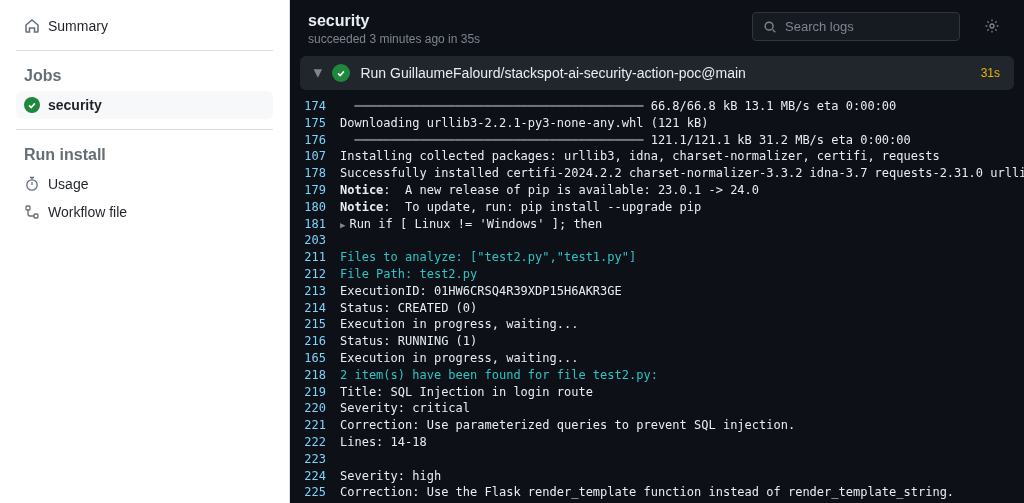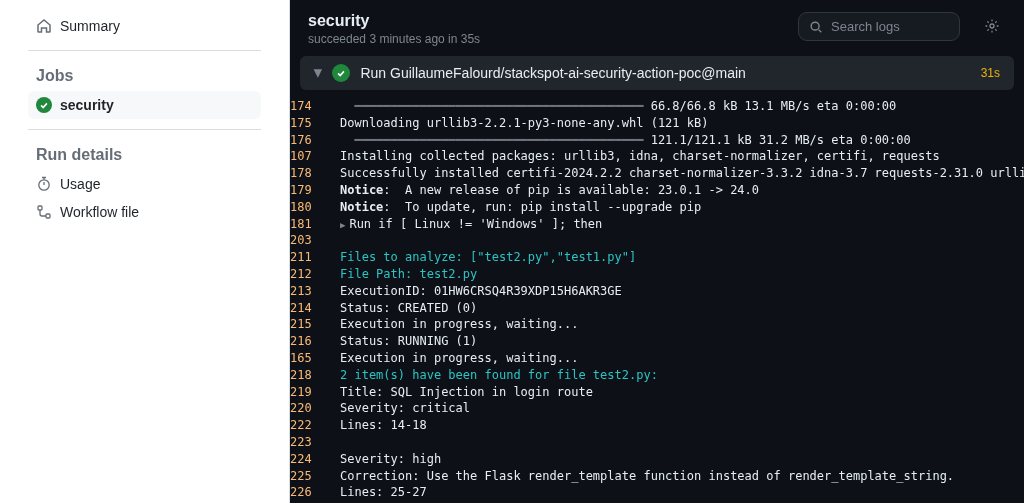--- a/index.html
+++ b/index.html
@@ -18,7 +18,7 @@
     min-width: 290px;
     background: #fff;
     border-right: 1px solid #d8dee4;
-    padding: 12px 28px;
+    padding: 12px 16px;
     overflow-y: auto;
   }
   .main {

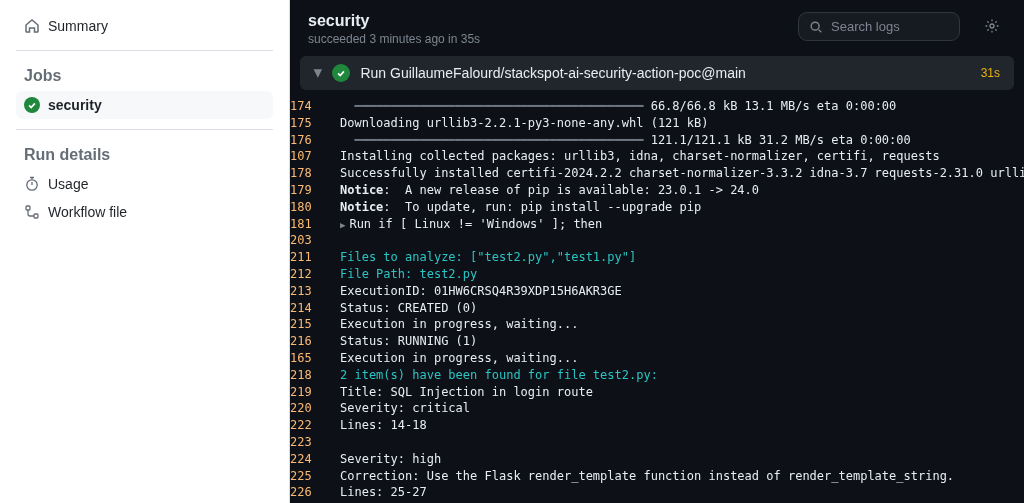--- a/index.html
+++ b/index.html
@@ -78,10 +78,10 @@
   .search-box {
     background:#161b22;
     border:1px solid #30363d;
-    border-radius:9px;
+    border-radius:4px;
     padding:6px 10px;
     display:flex;align-items:center;gap:8px;
-    width:162px;
+    width:208px;
     color:#7d8590;
   }
   .search-box input{

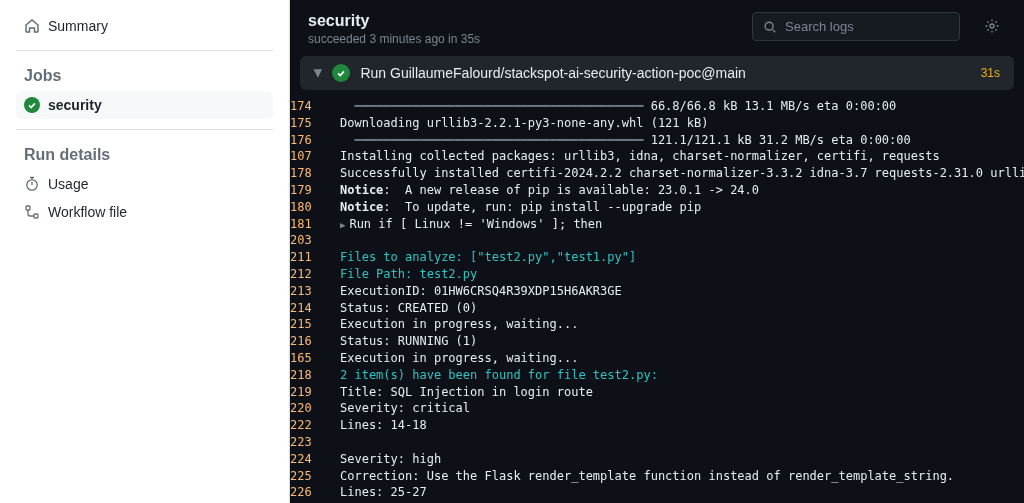--- a/index.html
+++ b/index.html
@@ -125,9 +125,9 @@
   }
   .ln{
     width:50px;min-width:50px;
-    text-align:left;
+    text-align:right;
     padding-right:14px;
-    color:#fdba74;
+    color:#7dd3fc;
     user-select:none;
   }
   .lt{color:#e6edf3}

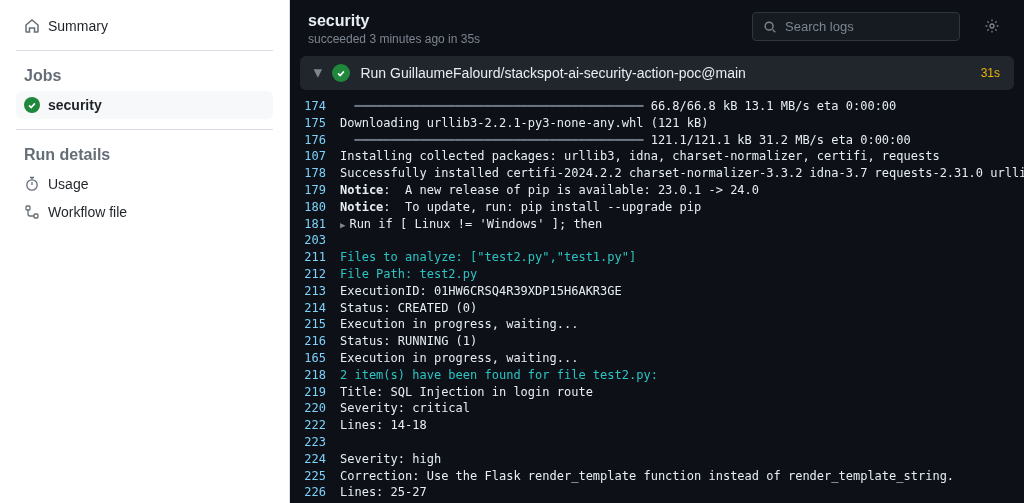--- a/index.html
+++ b/index.html
@@ -160,7 +160,7 @@
     <span>security</span>
   </div>
   <hr>
-  <div class="section-label">Run details</div>
+  <div class="section-label">Run install</div>
   <div class="sidebar-item">
     <span class="icon">
       <svg viewBox="0 0 16 16" width="16" height="16" fill="none" stroke="currentColor" stroke-width="1.3">

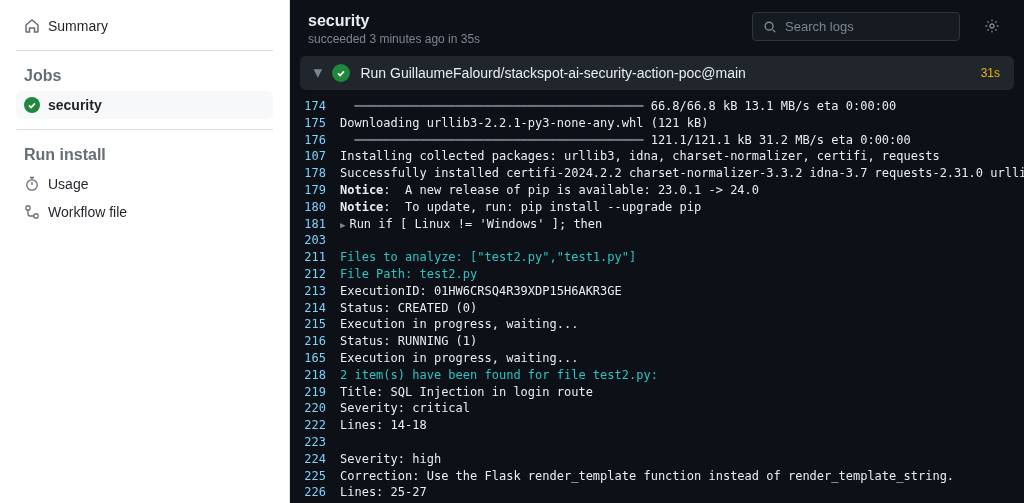--- a/index.html
+++ b/index.html
@@ -238,6 +238,7 @@
       <div class="log-line"><span class="ln">218</span><span class="lt cyan">2 item(s) have been found for file test2.py:</span></div>
       <div class="log-line"><span class="ln">219</span><span class="lt">Title: SQL Injection in login route</span></div>
       <div class="log-line"><span class="ln">220</span><span class="lt">Severity: critical</span></div>
+      <div class="log-line"><span class="ln">221</span><span class="lt">Correction: Use parameterized queries to prevent SQL injection.</span></div>
       <div class="log-line"><span class="ln">222</span><span class="lt">Lines: 14-18</span></div>
       <div class="log-line"><span class="ln">223</span></div>
       <div class="log-line"><span class="ln">224</span><span class="lt">Severity: high</span></div>

